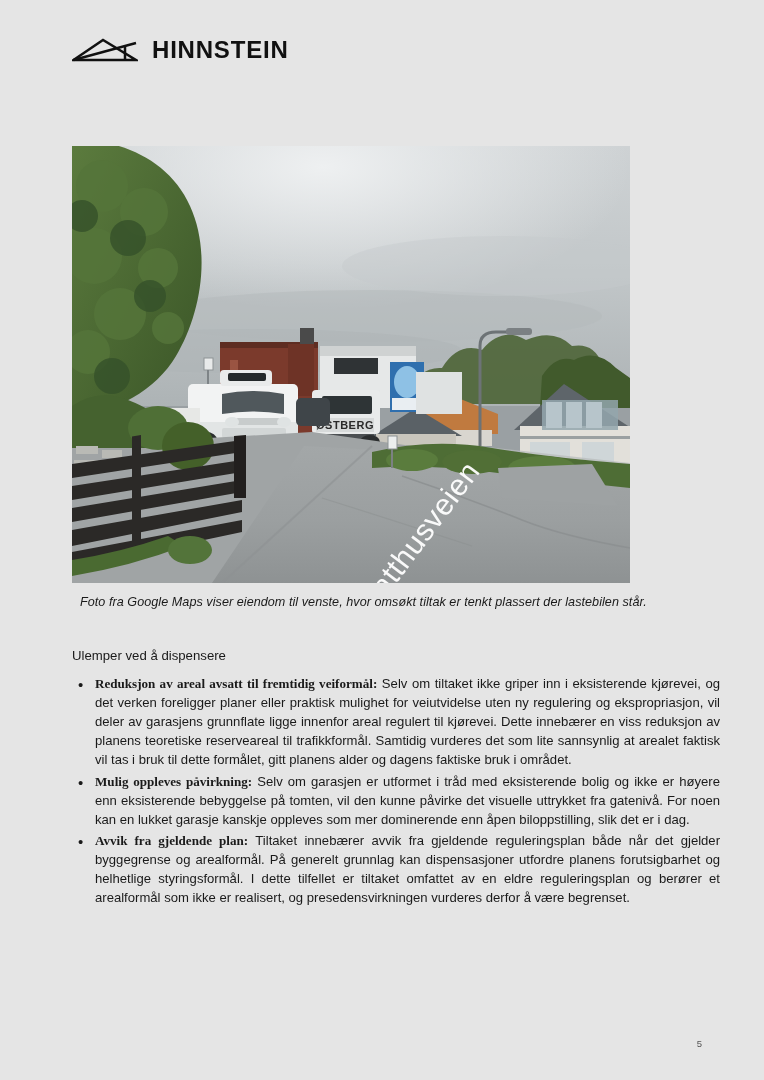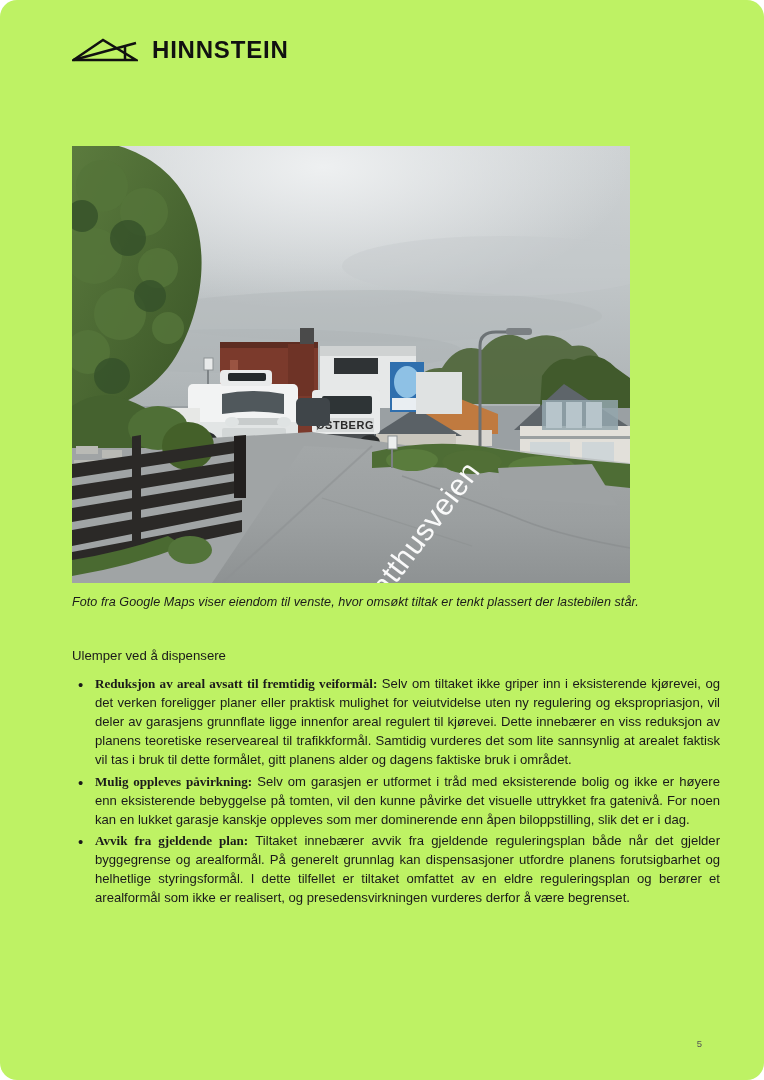--- a/index.html
+++ b/index.html
@@ -18,9 +18,8 @@
     width: 764px;
     height: 1080px;
     margin: 0 auto;
-    background: #bef264;
+    background: #e5e5e5;
     overflow: hidden;
-    border-radius: 17px;
   }
 
   

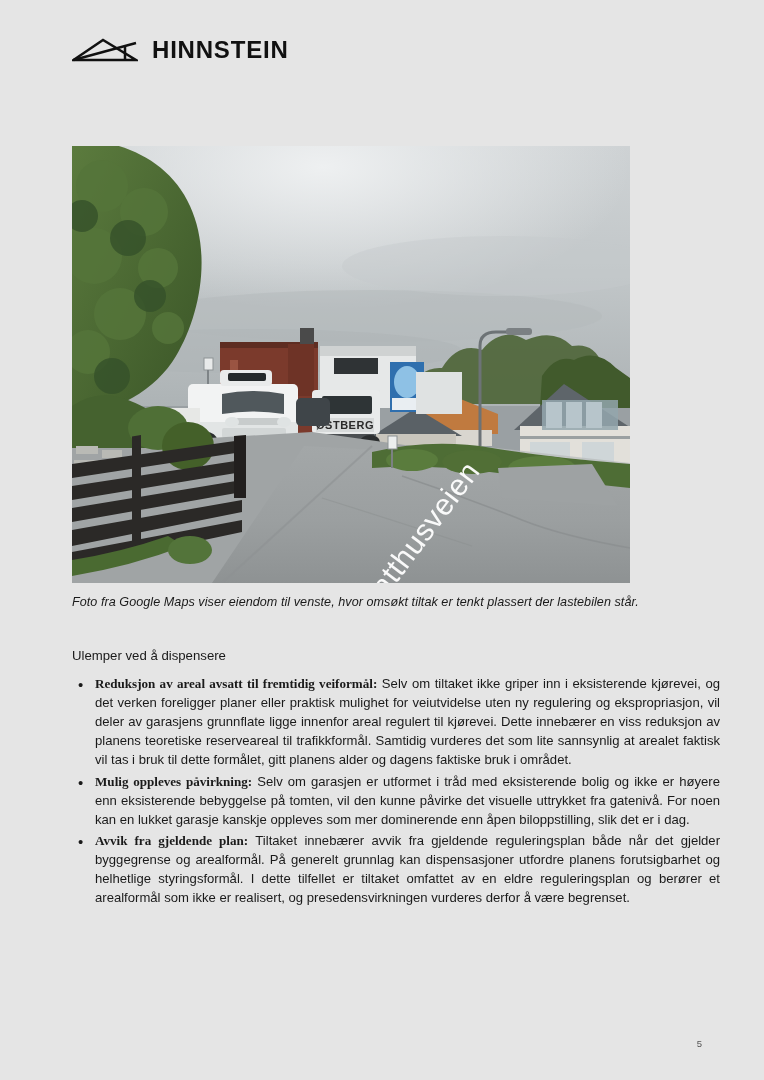--- a/index.html
+++ b/index.html
@@ -77,7 +77,7 @@
 
   .caption {
     position: absolute;
-    left: 72px;
+    left: 80px;
     top: 594px;
     width: 640px;
     font-size: 12.6px;

